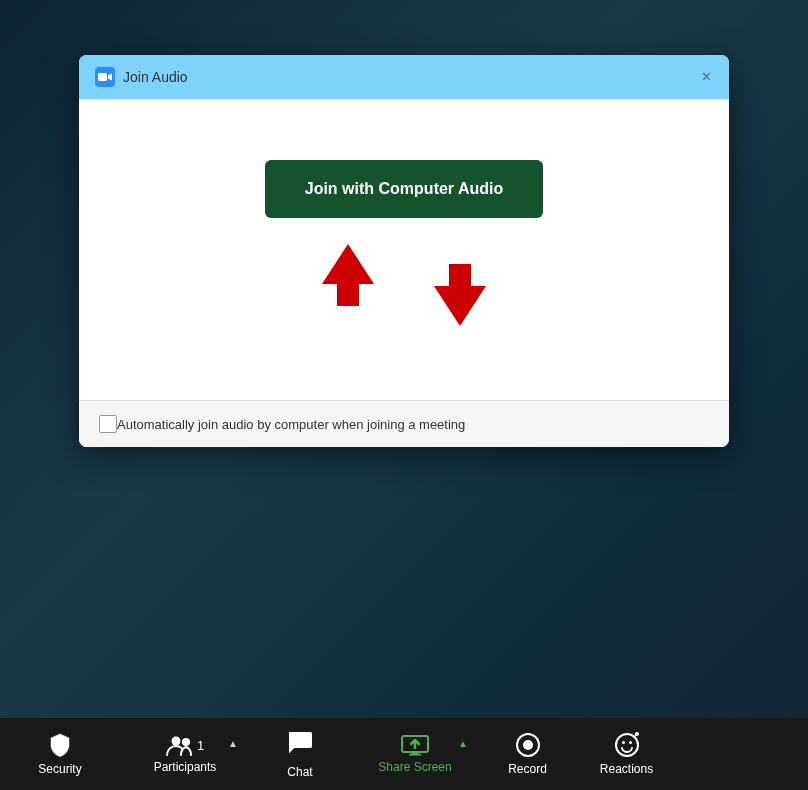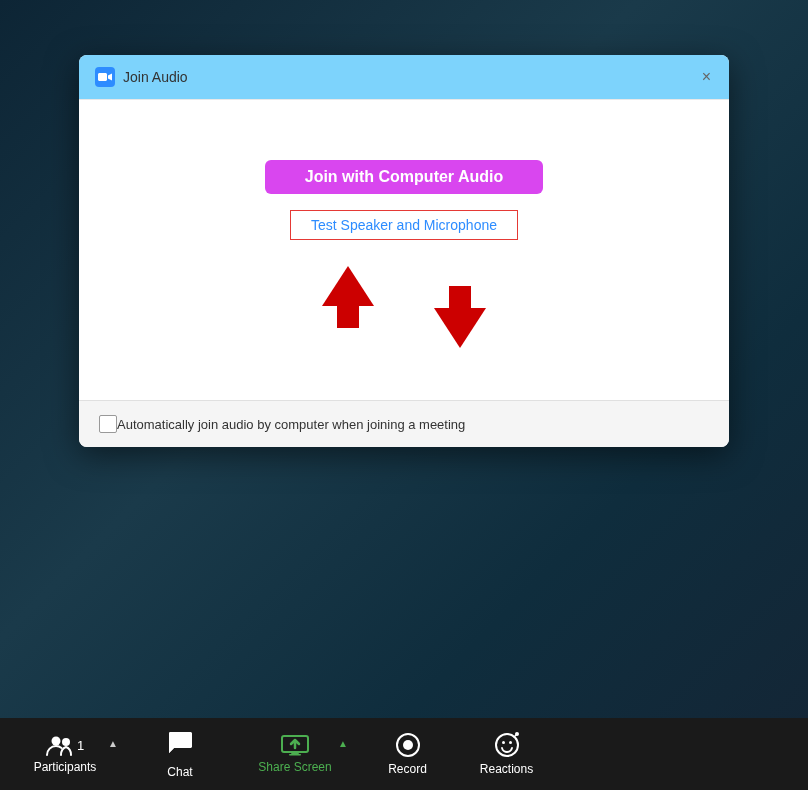--- a/index.html
+++ b/index.html
@@ -86,11 +86,11 @@
     }
 
     .join-btn {
-      background: #d946ef;
+      background: #14532d;
       color: #fff;
       border: none;
       border-radius: 6px;
-      padding: 8px 40px;
+      padding: 20px 40px;
       font-size: 16px;
       font-weight: 600;
       cursor: pointer;

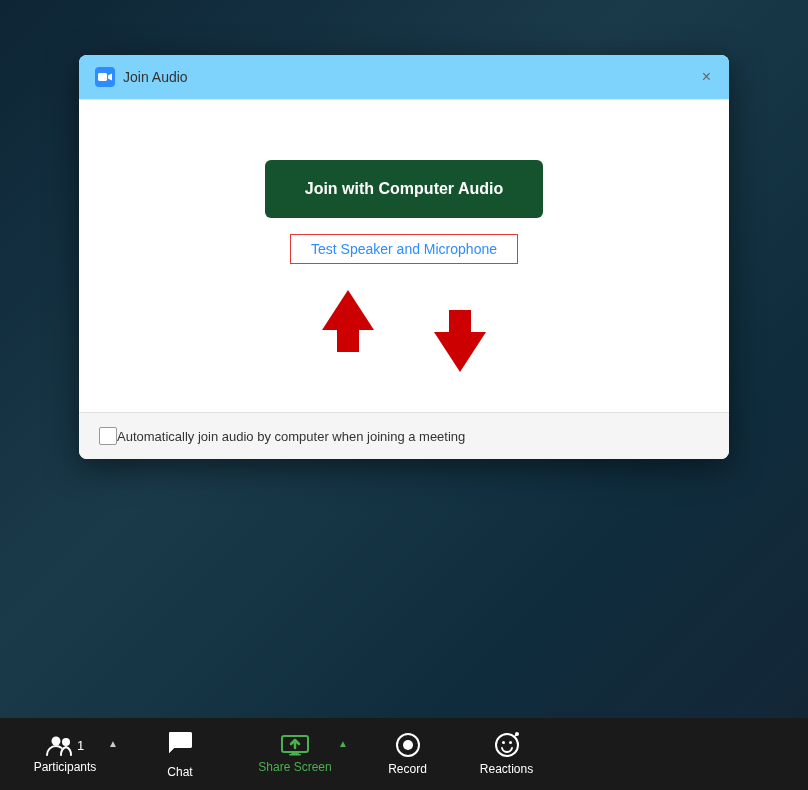--- a/index.html
+++ b/index.html
@@ -215,7 +215,6 @@
     <div class="modal-body">
       <button class="join-btn">Join with Computer Audio</button>
 
-      <a class="test-link">Test Speaker and Microphone</a>
 
       <div style="display:flex; gap: 60px; margin-top: 10px; align-items: flex-start;">
 

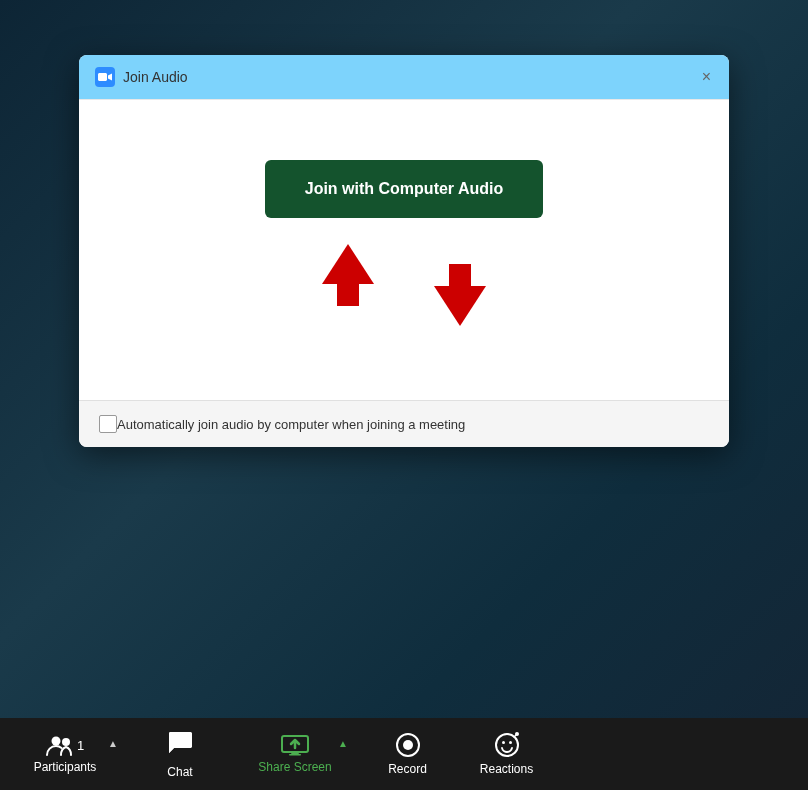--- a/index.html
+++ b/index.html
@@ -240,6 +240,12 @@
 
 <div class="toolbar">
 
+  <div class="toolbar-item security">
+    <svg width="24" height="26" viewBox="0 0 24 26" fill="none" xmlns="http://www.w3.org/2000/svg">
+      <path d="M12 2L3 6V13C3 18.25 6.84 23.15 12 24.5C17.16 23.15 21 18.25 21 13V6L12 2Z" fill="white" stroke="white" stroke-width="0.5"></path>
+    </svg>
+    <span class="toolbar-label">Security</span>
+  </div>
 
   <div class="toolbar-item participants" style="position:relative;">
     <span class="caret">▲</span>

